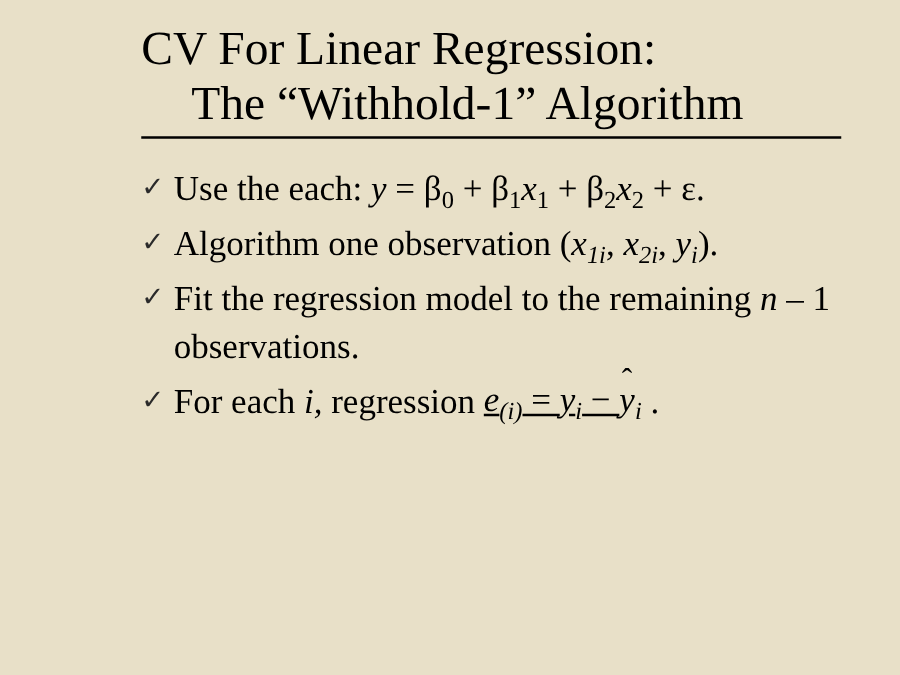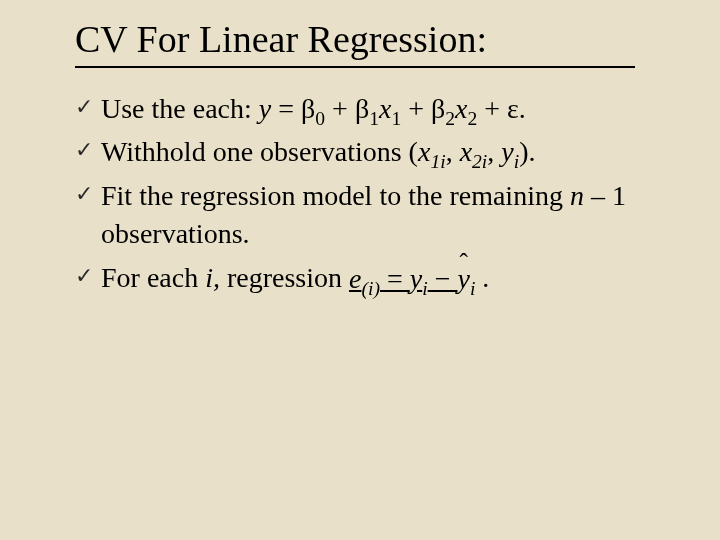--- a/index.html
+++ b/index.html
@@ -17,7 +17,7 @@
     width: 720px;
     height: 540px;
     box-sizing: border-box;
-    padding: 18px 40px 20px 75px;
+    padding: 18px 40px 20px 113px;
   }
   .title-block {
     font-size: 38px;

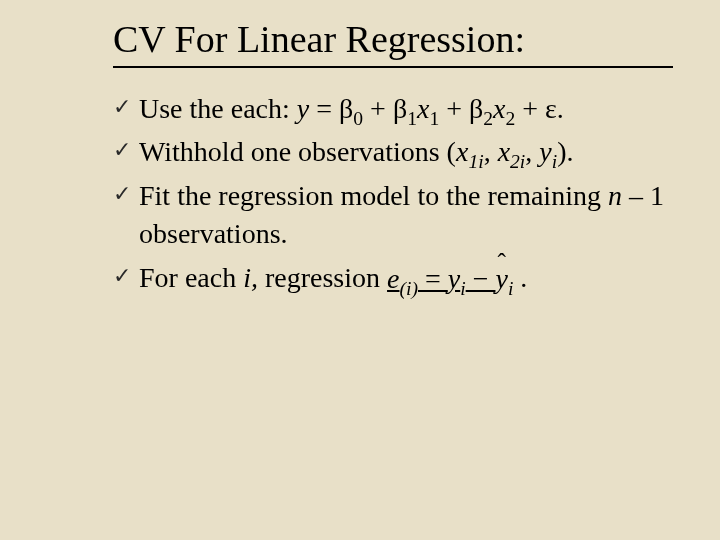--- a/index.html
+++ b/index.html
@@ -90,6 +90,7 @@
 
   <div class="title-block">
     <div class="title-line">CV For Linear Regression:</div>
+    <div class="title-line title-indent">The “Withhold-1” Algorithm</div>
   </div>
 
   <hr class="rule">

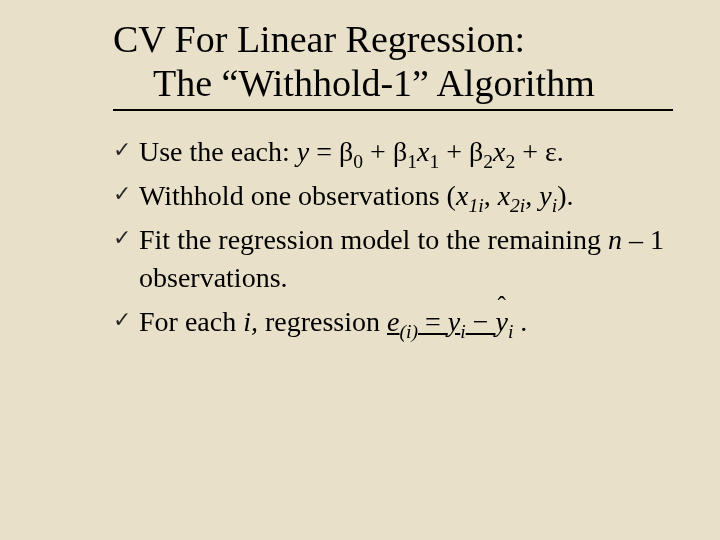--- a/index.html
+++ b/index.html
@@ -107,7 +107,7 @@
     <div class="bullet-item">
       <div class="bullet-mark">✓</div>
       <div class="bullet-text eq">
-        <span>Withhold one observations (</span><span class="ital">x</span><sub class="ital">1i</sub><span>, </span><span class="ital">x</span><sub class="ital">2i</sub><span>, </span><span class="ital">y</span><sub class="ital">i</sub><span>).</span>
+        <span>Algorithm one observation (</span><span class="ital">x</span><sub class="ital">1i</sub><span>, </span><span class="ital">x</span><sub class="ital">2i</sub><span>, </span><span class="ital">y</span><sub class="ital">i</sub><span>).</span>
       </div>
     </div>
 

